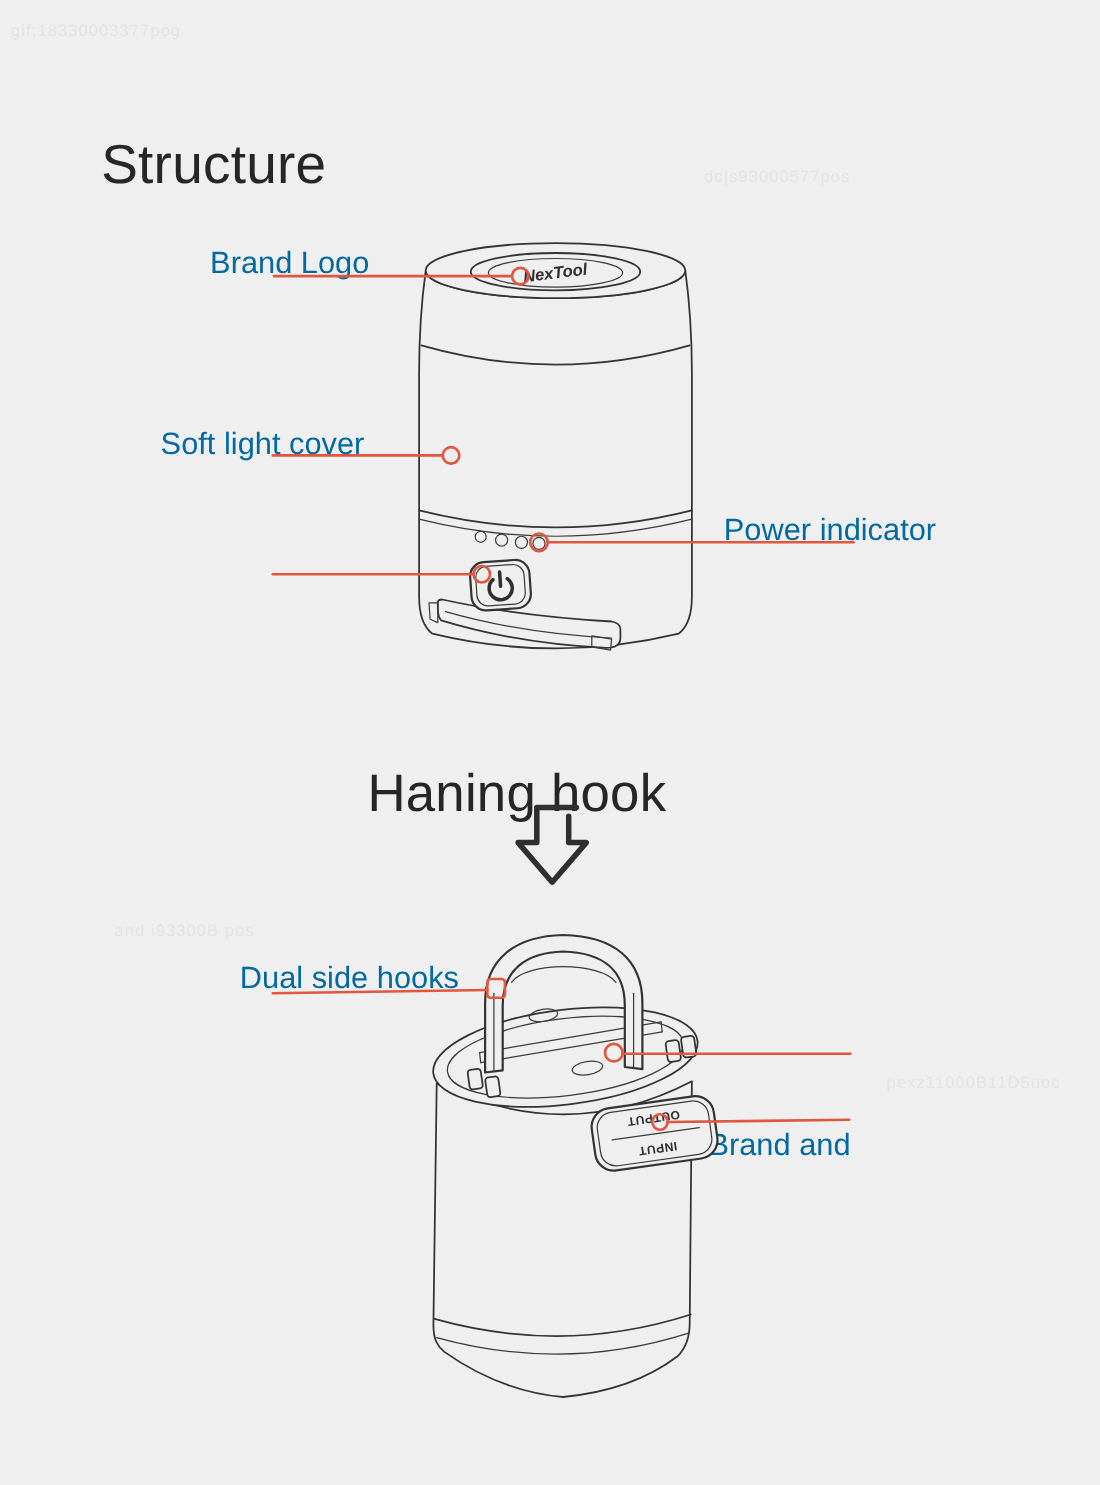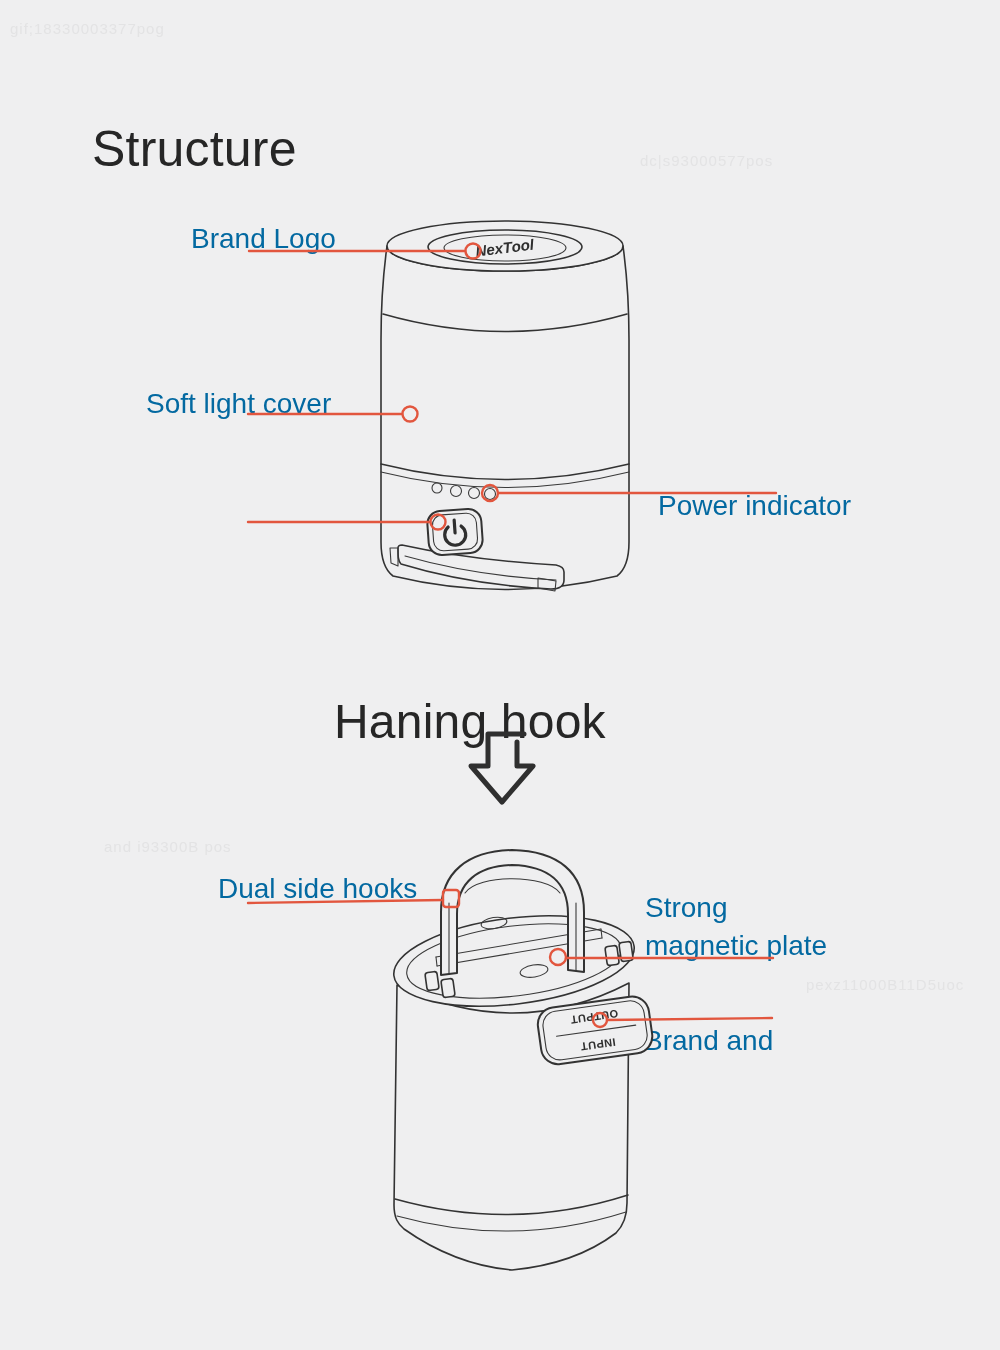--- a/index.html
+++ b/index.html
@@ -60,7 +60,7 @@
 
   <div class="label" style="left:191px;top:220px;">Brand Logo</div>
   <div class="label" style="left:146px;top:385px;">Soft light cover</div>
-  <div class="label" style="left:658px;top:463px;margin-top:24px;">Power indicator</div>
+  <div class="label" style="left:658px;top:463px;">Power indicator</div>
 
   <div class="label" style="left:218px;top:870px;">Dual side hooks</div>
   <div class="label" style="left:645px;top:889px;">

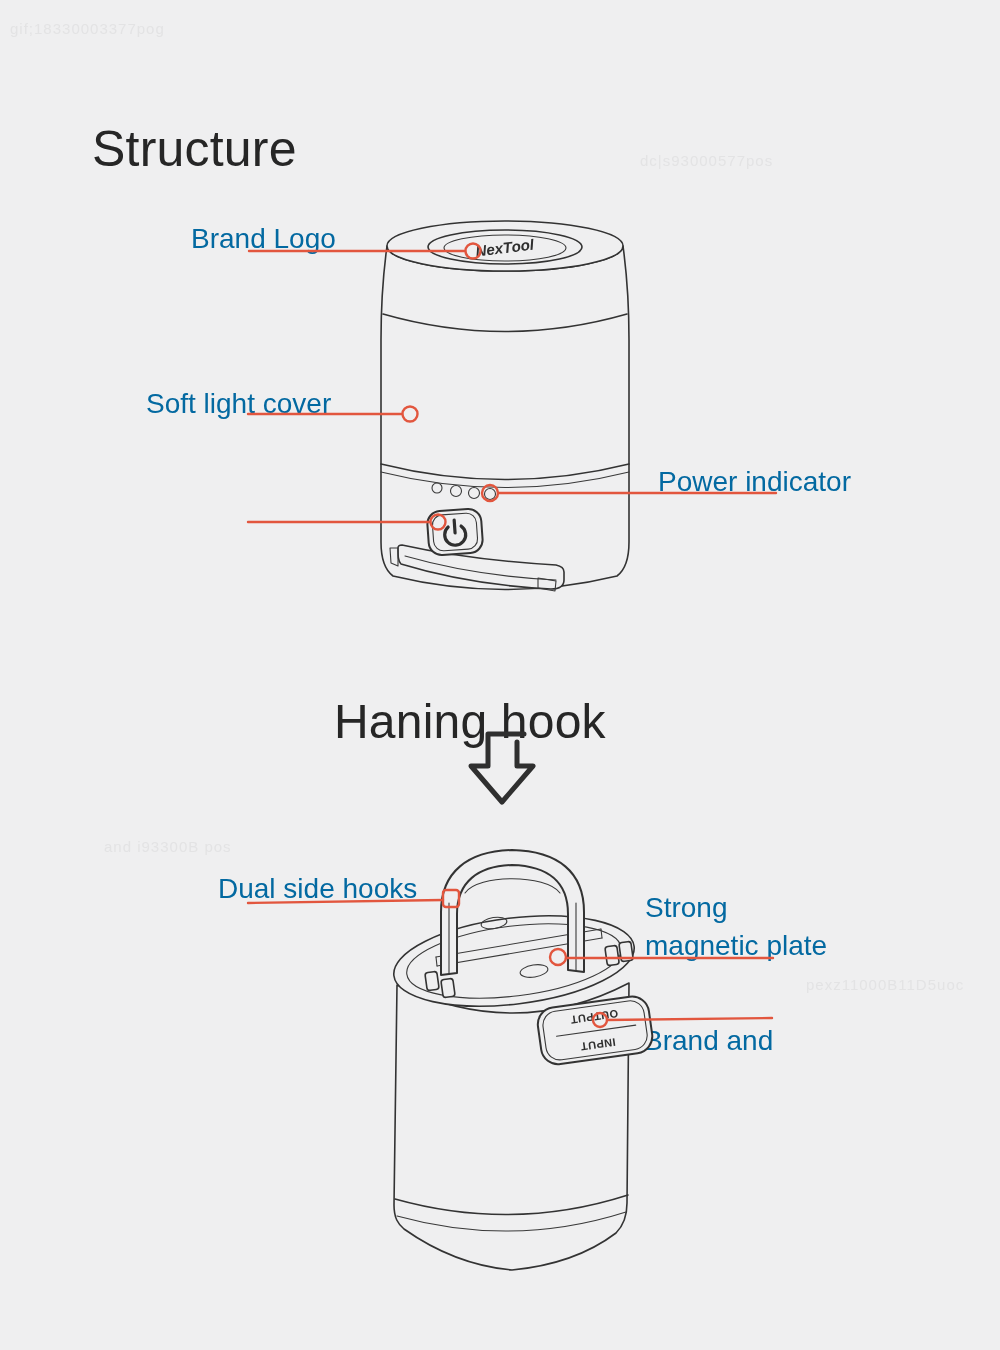--- a/index.html
+++ b/index.html
@@ -63,10 +63,6 @@
   <div class="label" style="left:658px;top:463px;">Power indicator</div>
 
   <div class="label" style="left:218px;top:870px;">Dual side hooks</div>
-  <div class="label" style="left:645px;top:889px;">
-    <div>Strong</div>
-    <div>magnetic plate</div>
-  </div>
   <div class="label" style="left:644px;top:1022px;">
     <div>Brand and</div>
   </div>

